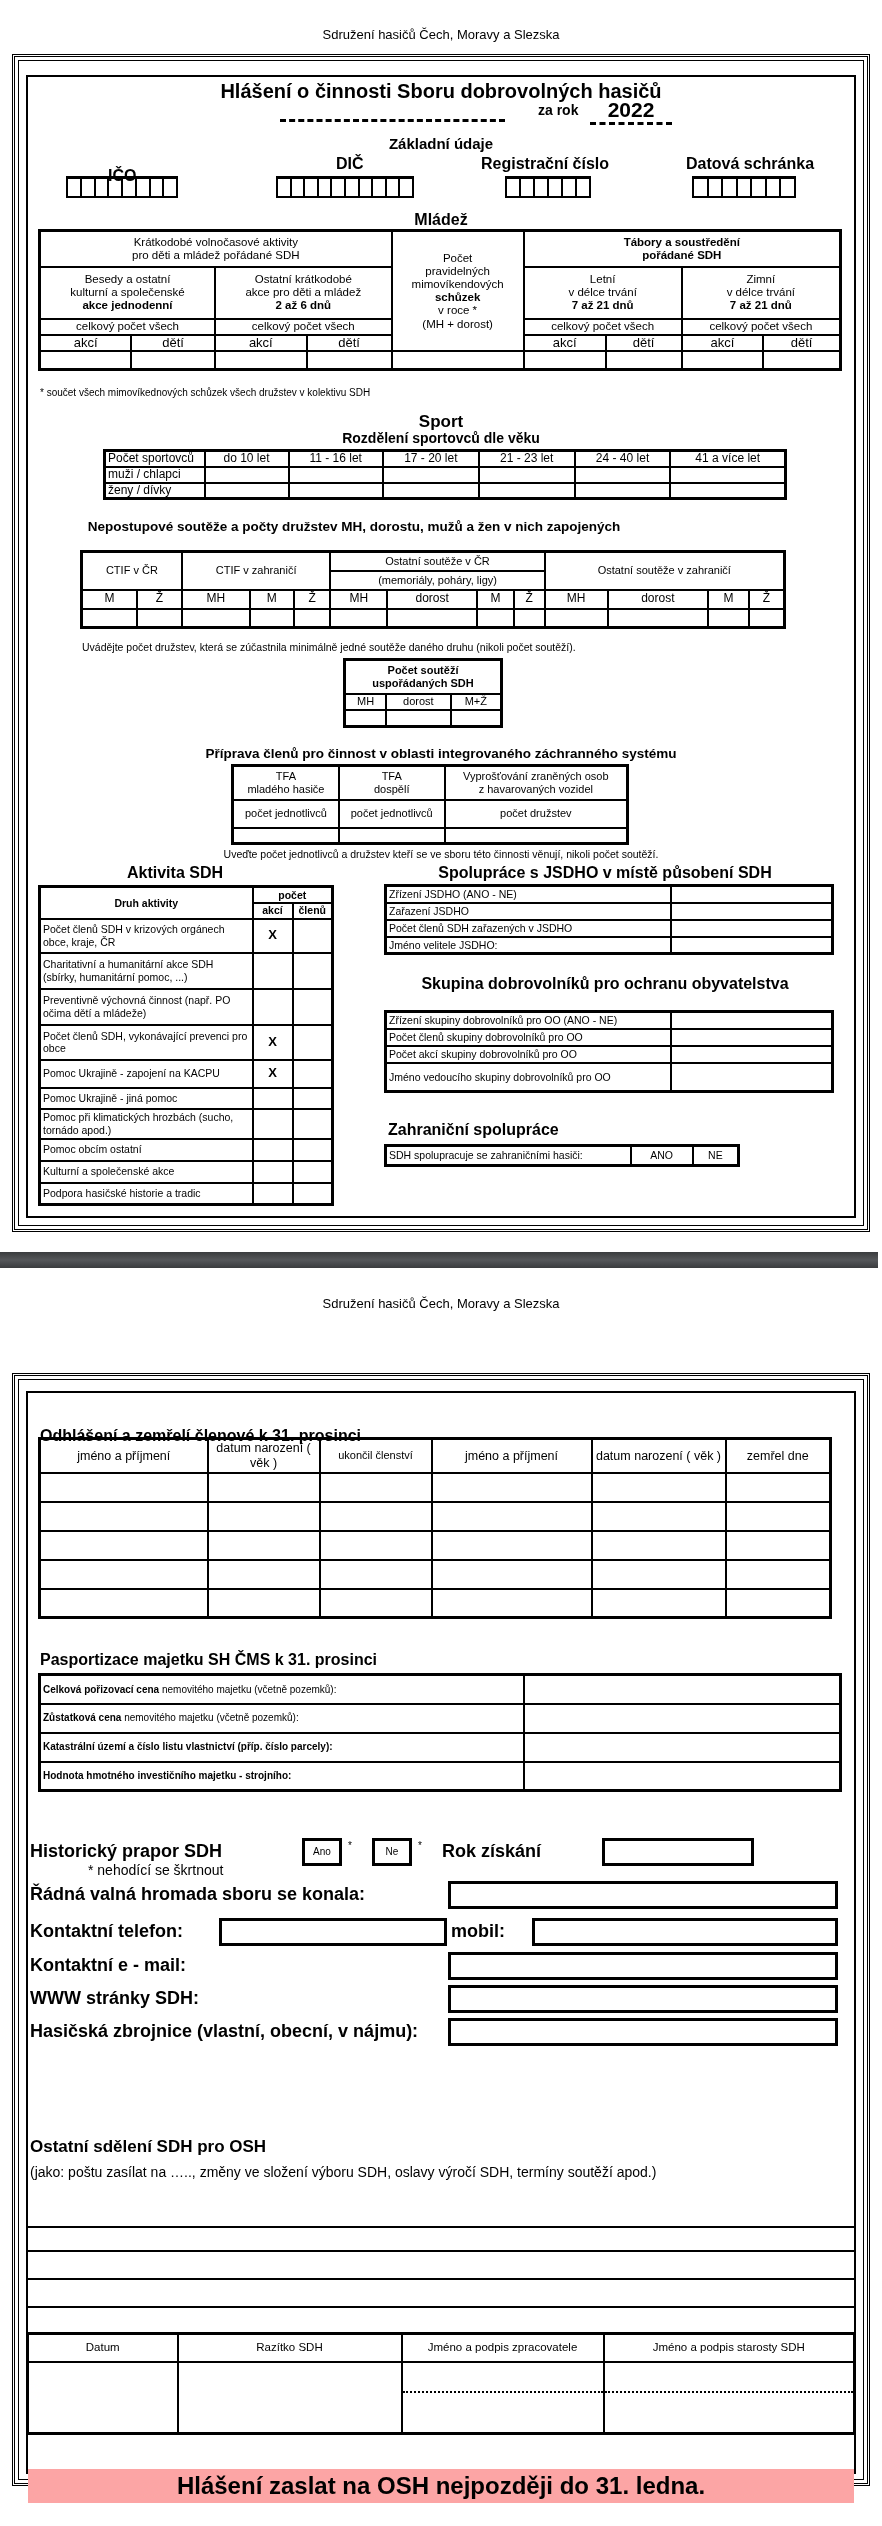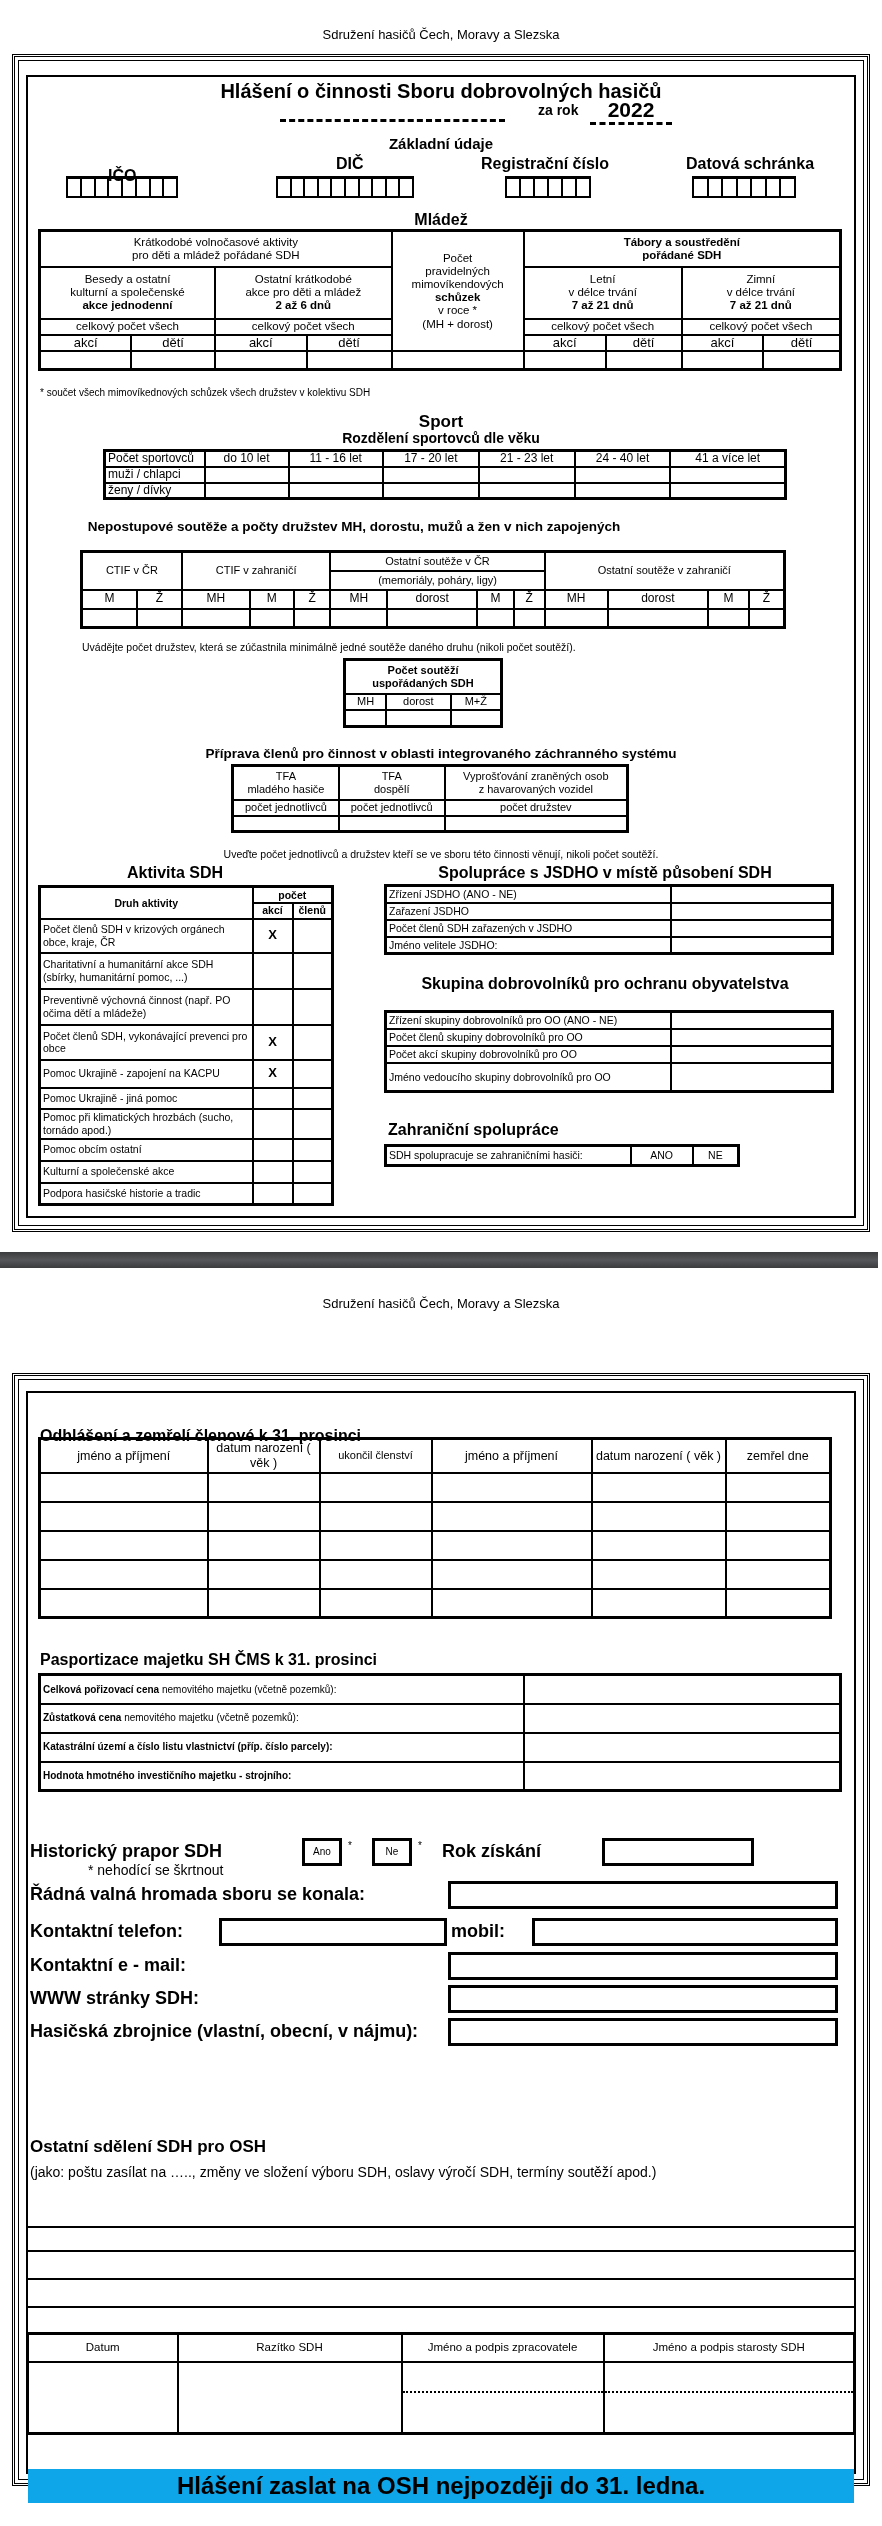--- a/index.html
+++ b/index.html
@@ -270,7 +270,7 @@
           <div>z havarovaných vozidel</div>
         </td>
       </tr>
-<tr style="height:16px;border-radius:7px;">
+<tr style="height:28px;border-radius:7px;">
         <td>počet jednotlivců</td>
         <td>počet jednotlivců</td>
         <td>počet družstev</td>

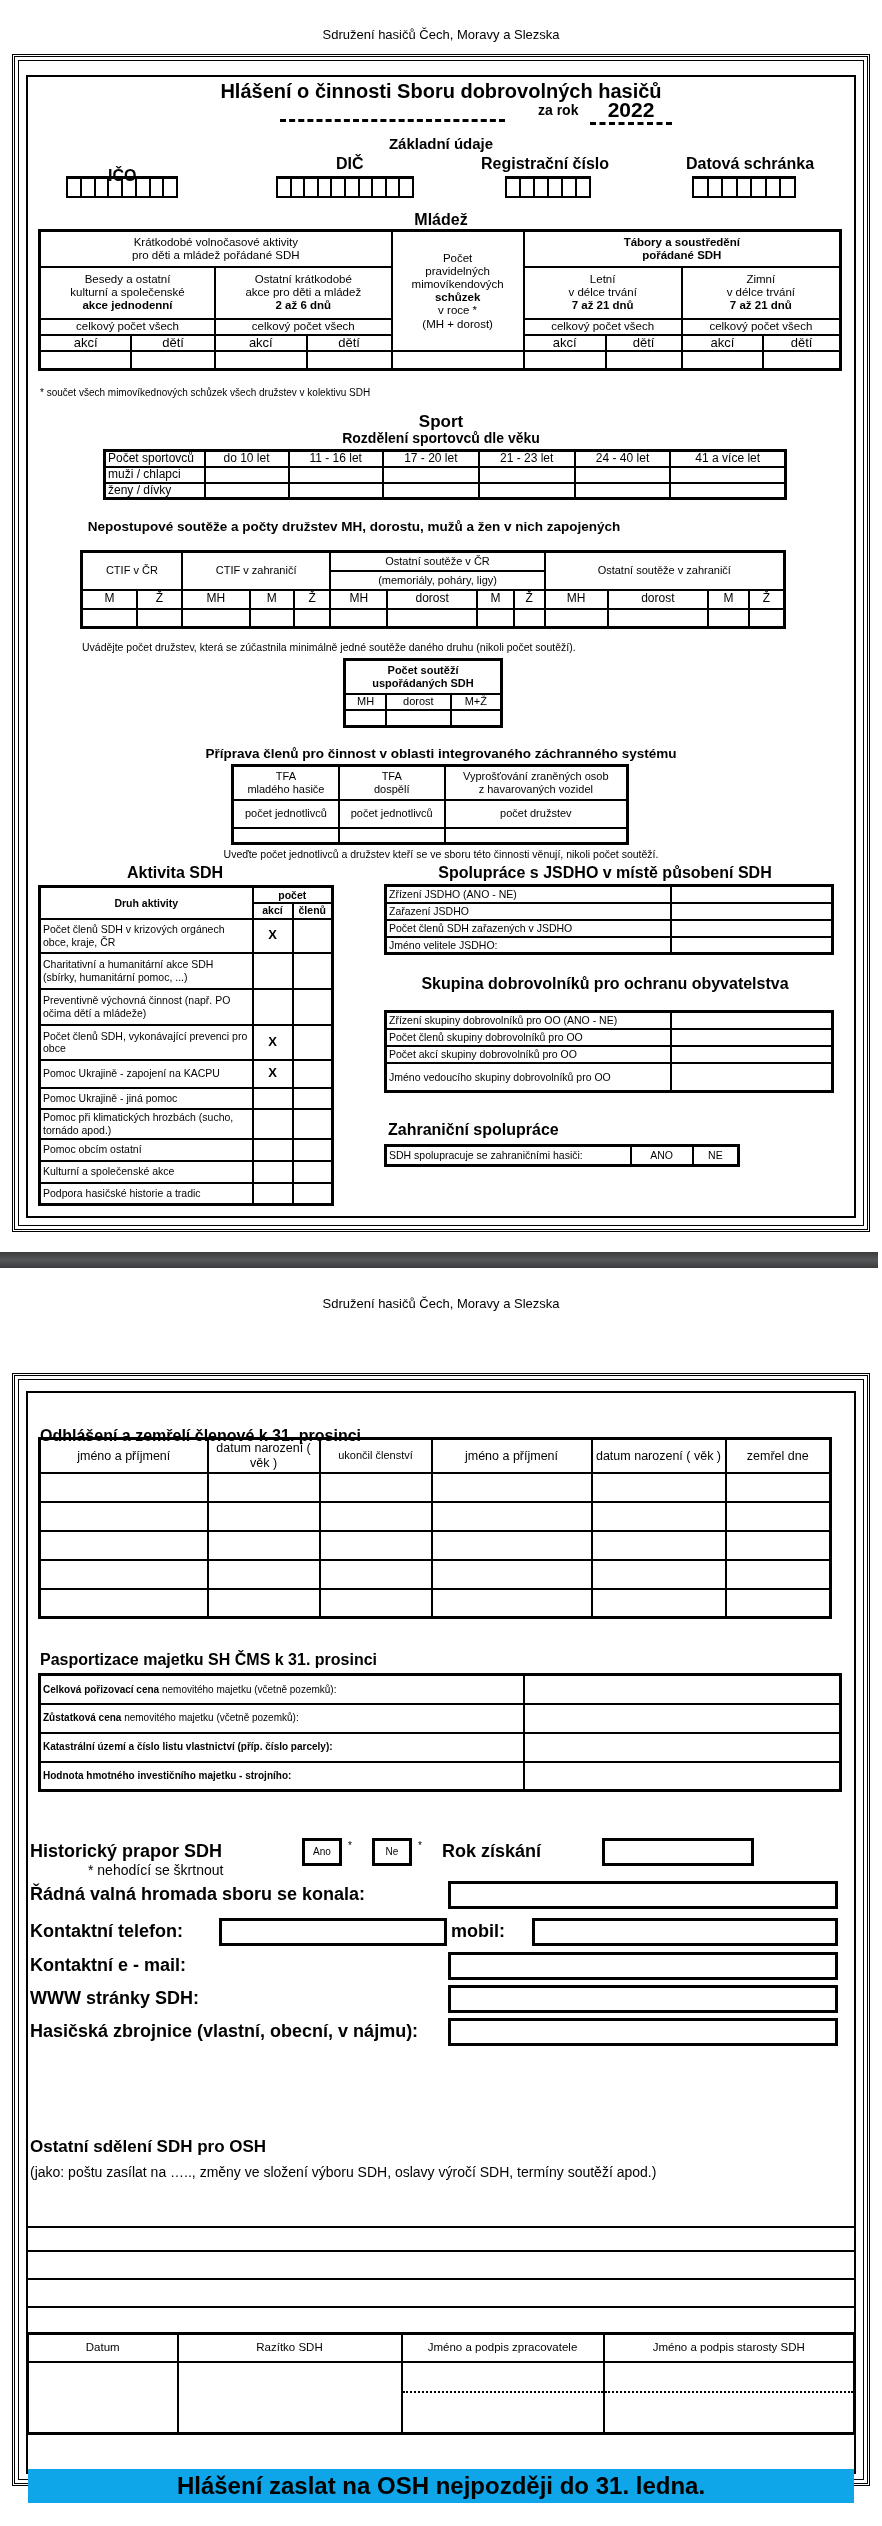--- a/index.html
+++ b/index.html
@@ -535,6 +535,6 @@
 </tbody>
   </table>
 
-<div class="abs" style="top:2469px;left:28px;width:826px;height:34px;background:#0ea5e9;text-align:center;font-weight:bold;font-size:24px;line-height:34px;">Hlášení zaslat na OSH nejpozději do 31. ledna.</div>
+<div class="abs" style="top:2469px;left:28px;width:826px;height:34px;background:#fca5a5;text-align:center;font-weight:bold;font-size:24px;line-height:34px;">Hlášení zaslat na OSH nejpozději do 31. ledna.</div>
 
 </body></html>

